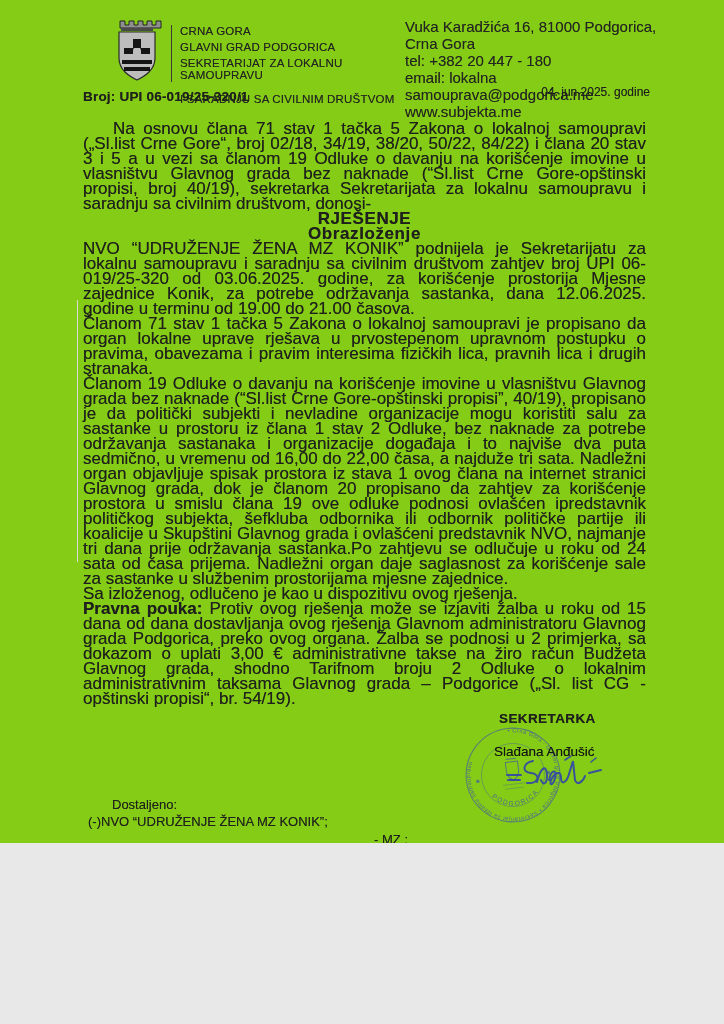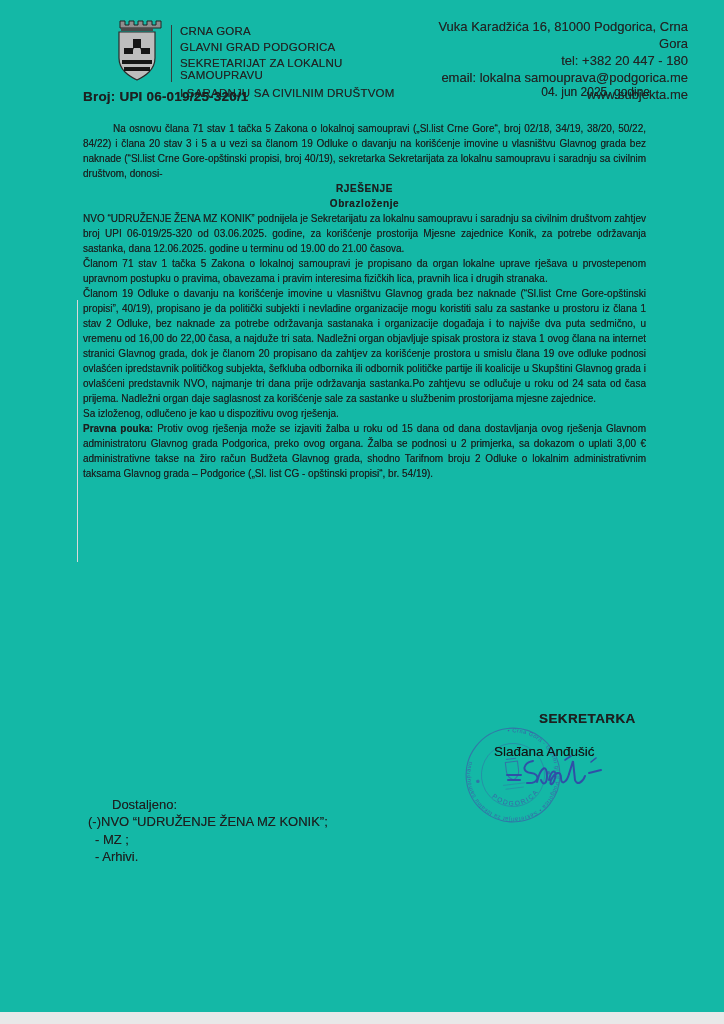--- a/index.html
+++ b/index.html
@@ -5,8 +5,8 @@
   * { margin:0; padding:0; box-sizing:border-box; }
   html,body { background:#e8e8e8; }
   .page {
-    position:relative; width:724px; height:1012px; margin:0 auto;
-    background:#14b8a6; overflow:hidden;
+    position:relative; width:724px; height:843px; margin:0 auto;
+    background:#84cc16; overflow:hidden;
     font-family:"Liberation Sans","DejaVu Sans",sans-serif;
     color:#1f1f1f;
     -webkit-font-smoothing:antialiased;

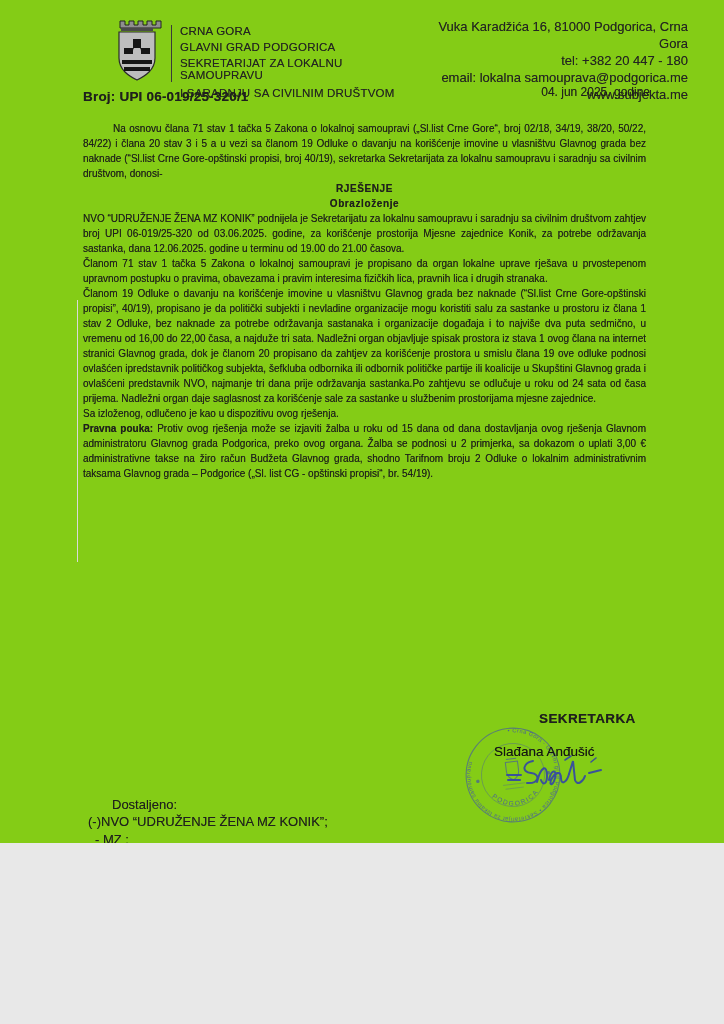--- a/index.html
+++ b/index.html
@@ -19,7 +19,7 @@
   .org-block { position:absolute; left:180px; top:25px; width:235px; font-size:11.5px; color:#242424; letter-spacing:0.2px; }
   .org-block div { margin-bottom:4px; line-height:12px; text-shadow:0 0 0.5px rgba(0,0,0,.45); }
   .org-block .tight { margin-bottom:6px; }
-  .contact-block { position:absolute; left:418px; top:18px; width:270px; font-size:13px; line-height:17px; color:#242424; text-shadow:0 0 0.5px rgba(0,0,0,.4);text-align:right; }
+  .contact-block { position:absolute; left:405px; top:18px; width:270px; font-size:15px; line-height:17px; color:#242424; text-shadow:0 0 0.5px rgba(0,0,0,.4); }
   .ref-number { position:absolute; left:83px; top:89px; font-size:13.5px; font-weight:bold; letter-spacing:0.2px; text-shadow:0 0 0.5px rgba(0,0,0,.5); }
   .date-line { position:absolute; right:74px; top:85px; font-size:12px; text-shadow:0 0 0.5px rgba(0,0,0,.4); }
 

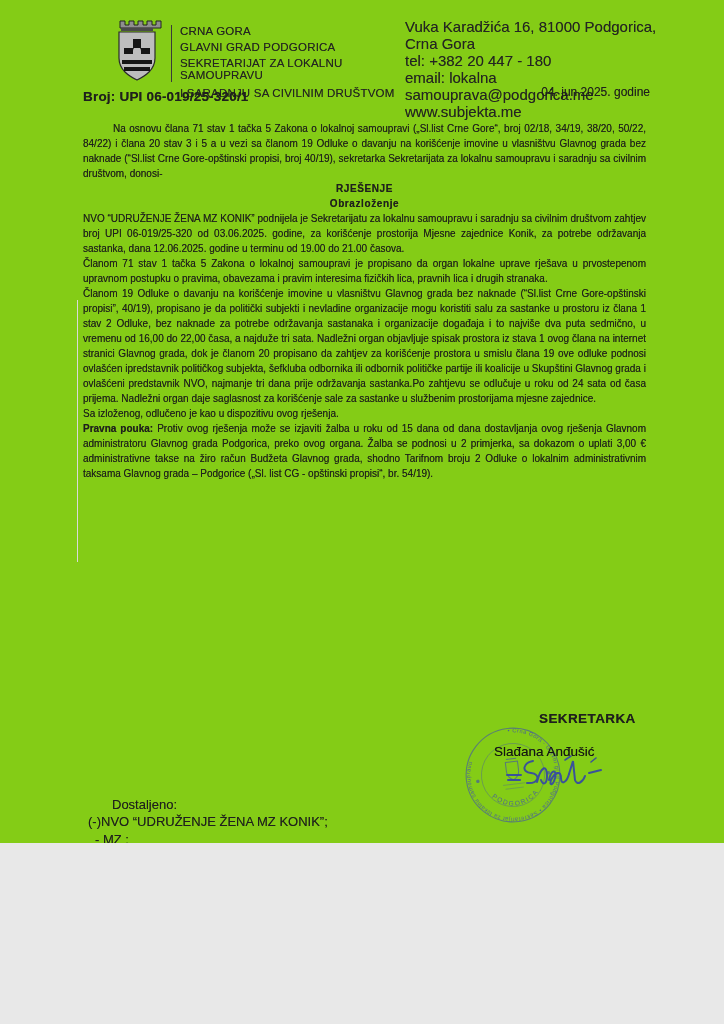--- a/index.html
+++ b/index.html
@@ -18,7 +18,7 @@
   .hdr-divider { position:absolute; left:171px; top:25px; width:1px; height:57px; background:#3a3a3a; }
   .org-block { position:absolute; left:180px; top:25px; width:235px; font-size:11.5px; color:#242424; letter-spacing:0.2px; }
   .org-block div { margin-bottom:4px; line-height:12px; text-shadow:0 0 0.5px rgba(0,0,0,.45); }
-  .org-block .tight { margin-bottom:6px; }
+  .org-block .tight { margin-bottom:12px; }
   .contact-block { position:absolute; left:405px; top:18px; width:270px; font-size:15px; line-height:17px; color:#242424; text-shadow:0 0 0.5px rgba(0,0,0,.4); }
   .ref-number { position:absolute; left:83px; top:89px; font-size:13.5px; font-weight:bold; letter-spacing:0.2px; text-shadow:0 0 0.5px rgba(0,0,0,.5); }
   .date-line { position:absolute; right:74px; top:85px; font-size:12px; text-shadow:0 0 0.5px rgba(0,0,0,.4); }

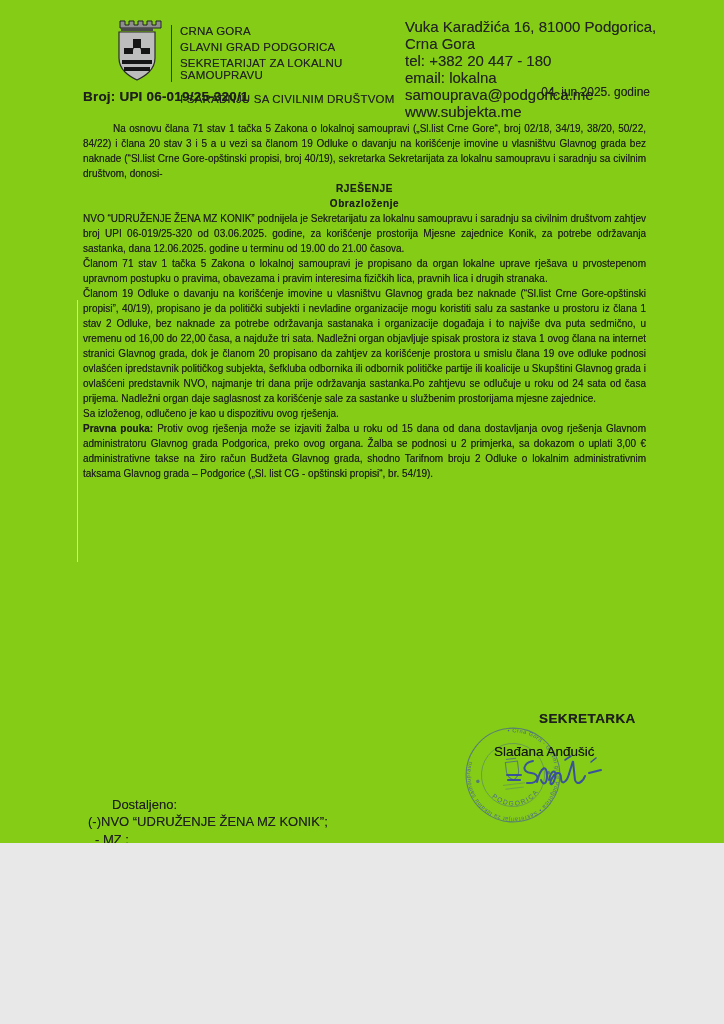--- a/index.html
+++ b/index.html
@@ -26,7 +26,7 @@
   
   .doc-body {
     position:absolute; left:83px; top:121px; width:563px;
-    font-size:10px; line-height:15px; text-align:justify;
+    font-size:17px; line-height:15px; text-align:justify;
     text-shadow:0 0 0.55px rgba(0,0,0,.55);
   }
   .doc-body p { margin:0; }

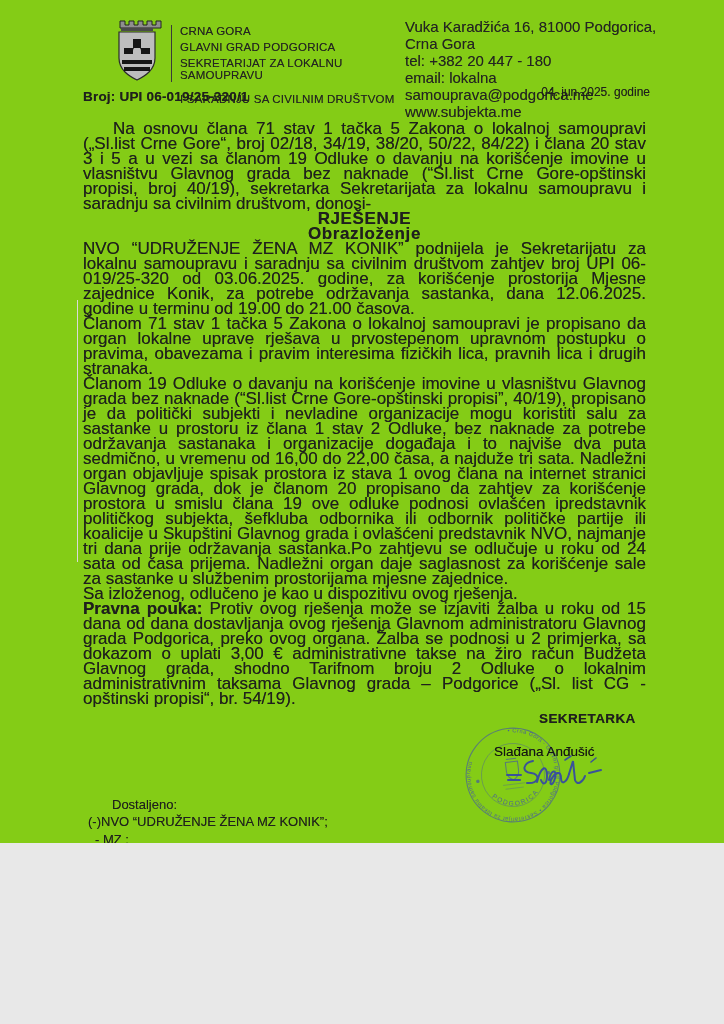--- a/index.html
+++ b/index.html
@@ -37,7 +37,7 @@
   .p-legal { margin-top:15px; }
 
   
-  .sig-title { position:absolute; left:499px; top:711px; font-size:13.5px; font-weight:bold; letter-spacing:0.4px; text-shadow:0 0 0.55px rgba(0,0,0,.55);margin-left:40px; }
+  .sig-title { position:absolute; left:499px; top:711px; font-size:13.5px; font-weight:bold; letter-spacing:0.4px; text-shadow:0 0 0.55px rgba(0,0,0,.55); }
   .stamp { position:absolute; left:457px; top:719px; width:112px; height:112px; transform:rotate(-7deg); opacity:0.85; }
   .sig-name { position:absolute; left:494px; top:744px; font-size:13.5px; color:#141414; text-shadow:0 0 0.5px rgba(0,0,0,.5); }
   .sig-scribble { position:absolute; left:503px; top:751px; width:106px; height:50px; }

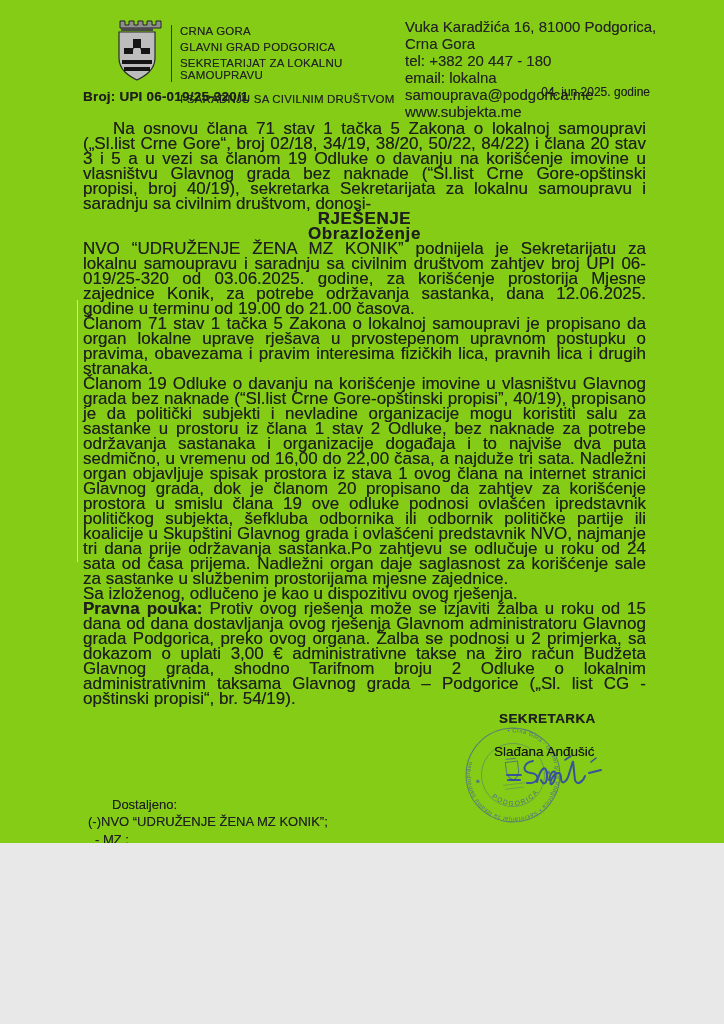--- a/index.html
+++ b/index.html
@@ -45,7 +45,7 @@
   
   .distribution { position:absolute; left:88px; top:796px; width:320px; font-size:13px; line-height:17.4px; text-shadow:0 0 0.5px rgba(0,0,0,.45); }
   .distribution .dhead { padding-left:24px; }
-  .distribution .indent { padding-left:7px; }
+  .distribution .indent { padding-left:7px;text-align:right; }
 </style>
 </head>
 <body>

